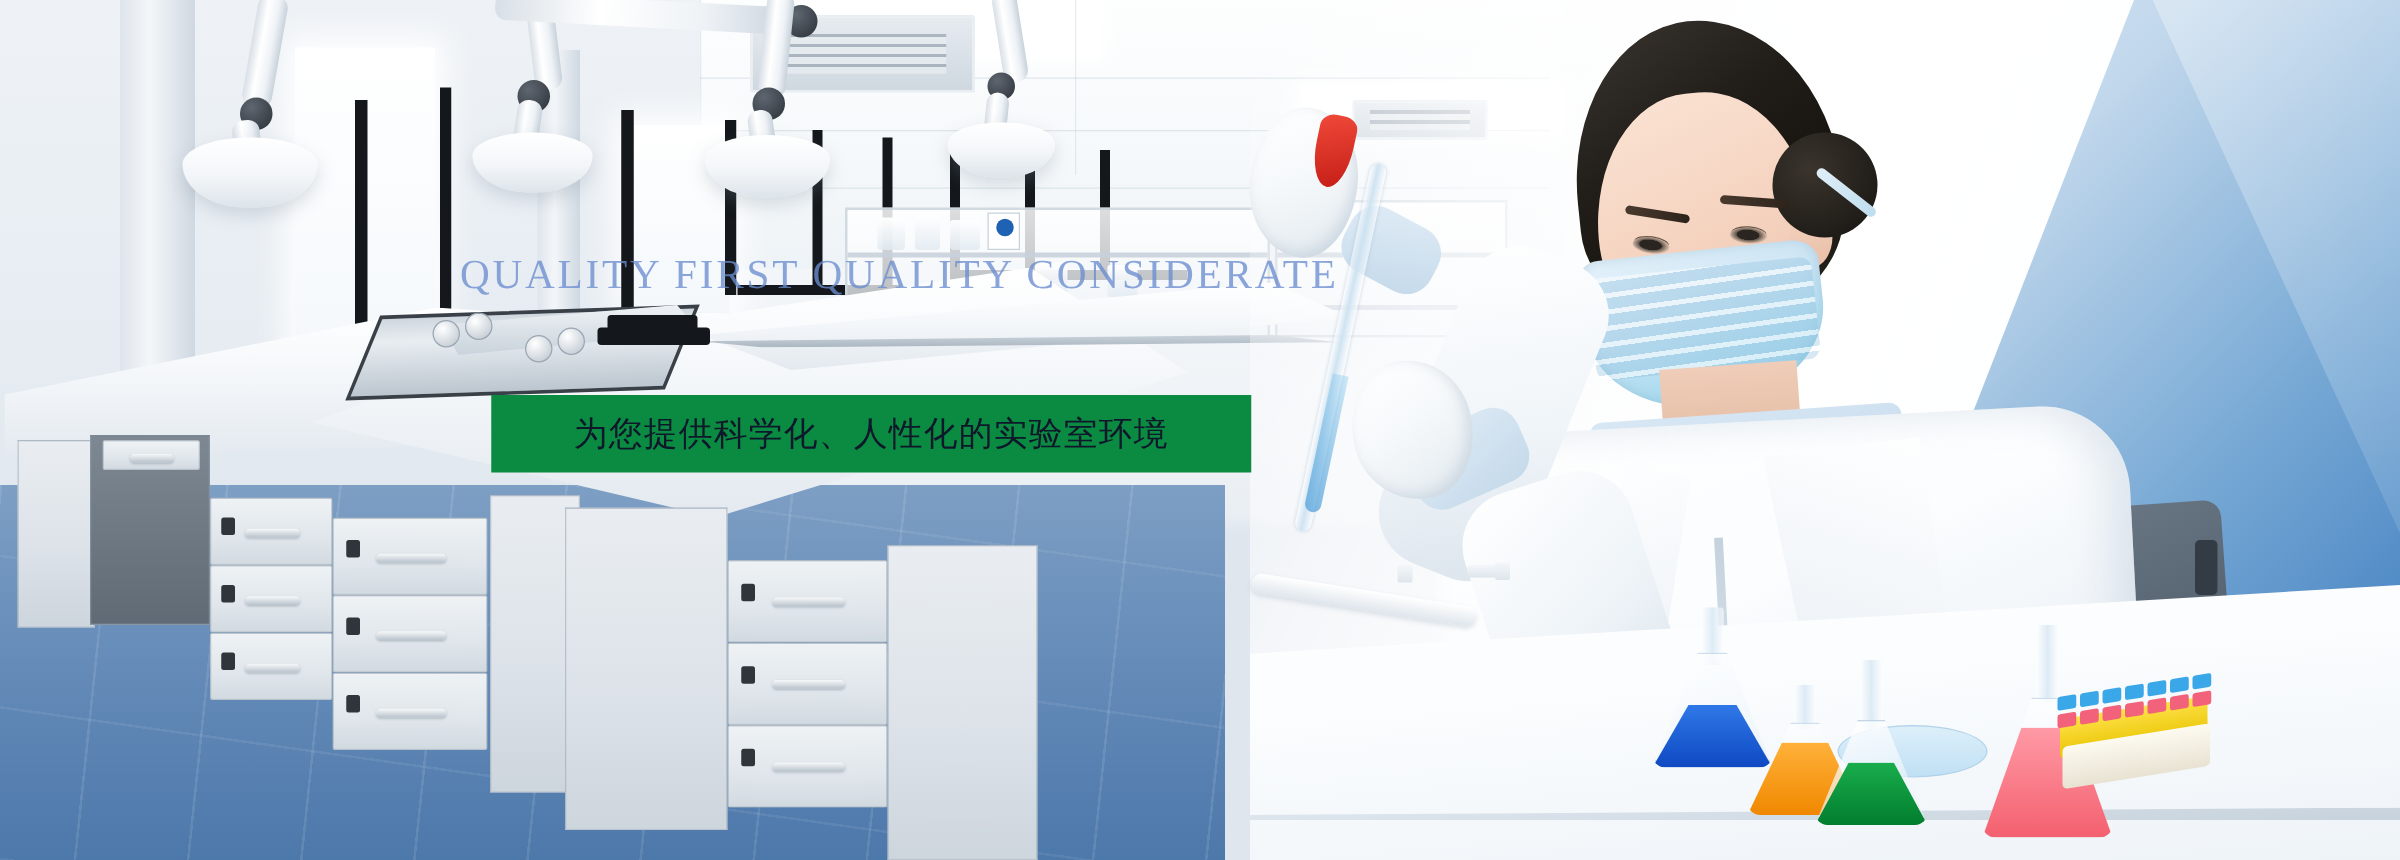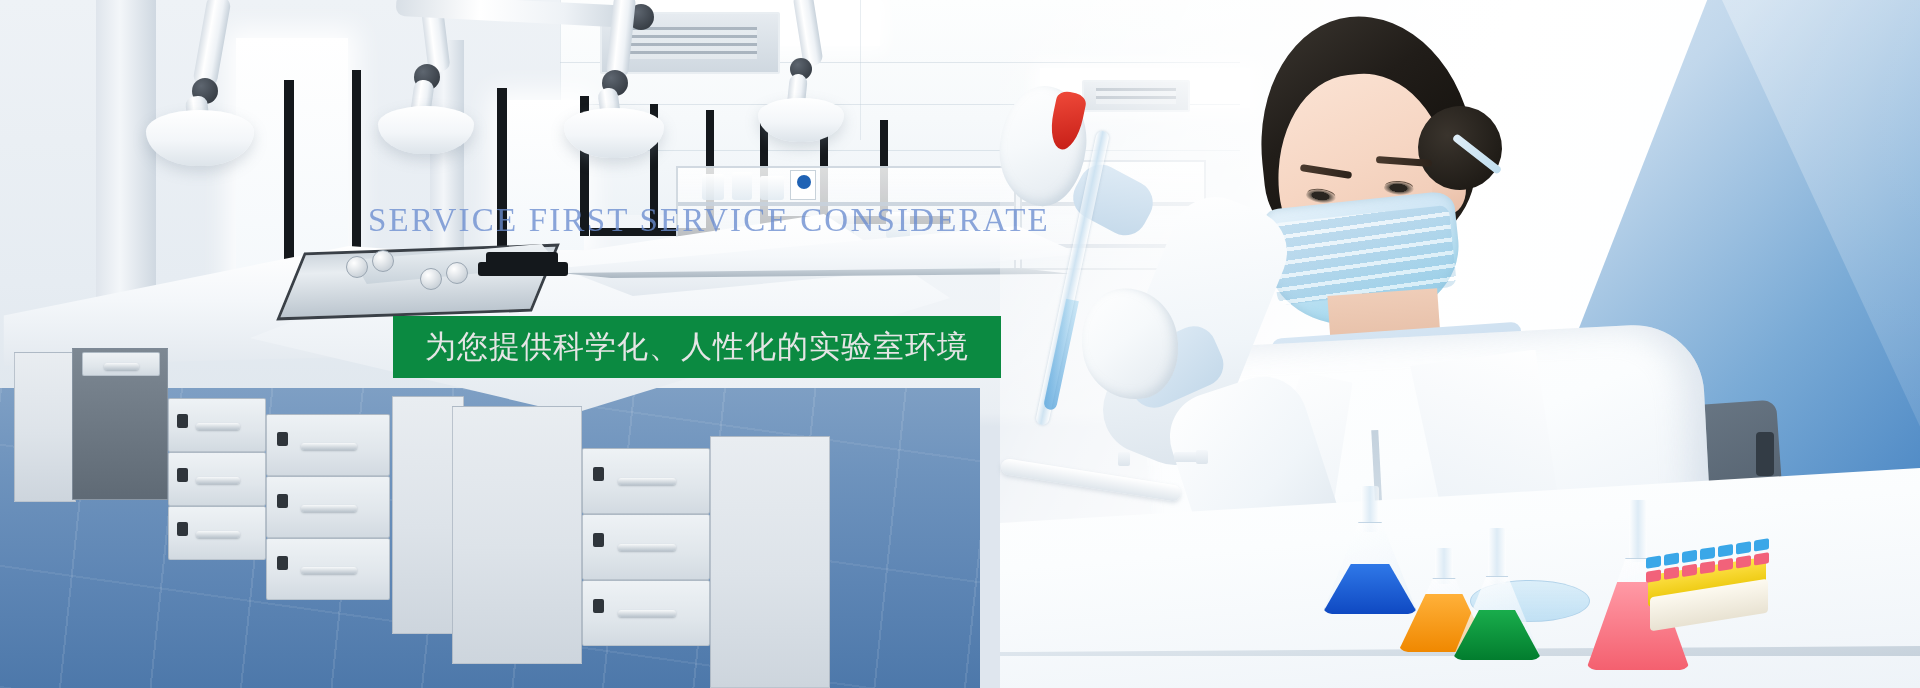--- a/index.html
+++ b/index.html
@@ -645,7 +645,7 @@
 
   <div class="overlay">
 
-    <div class="eng-line">SERVICE FIRST SERVICE CONSIDERATE</div>
+    <div class="eng-line">QUALITY FIRST QUALITY CONSIDERATE</div>
 
 
     <div class="green-band">

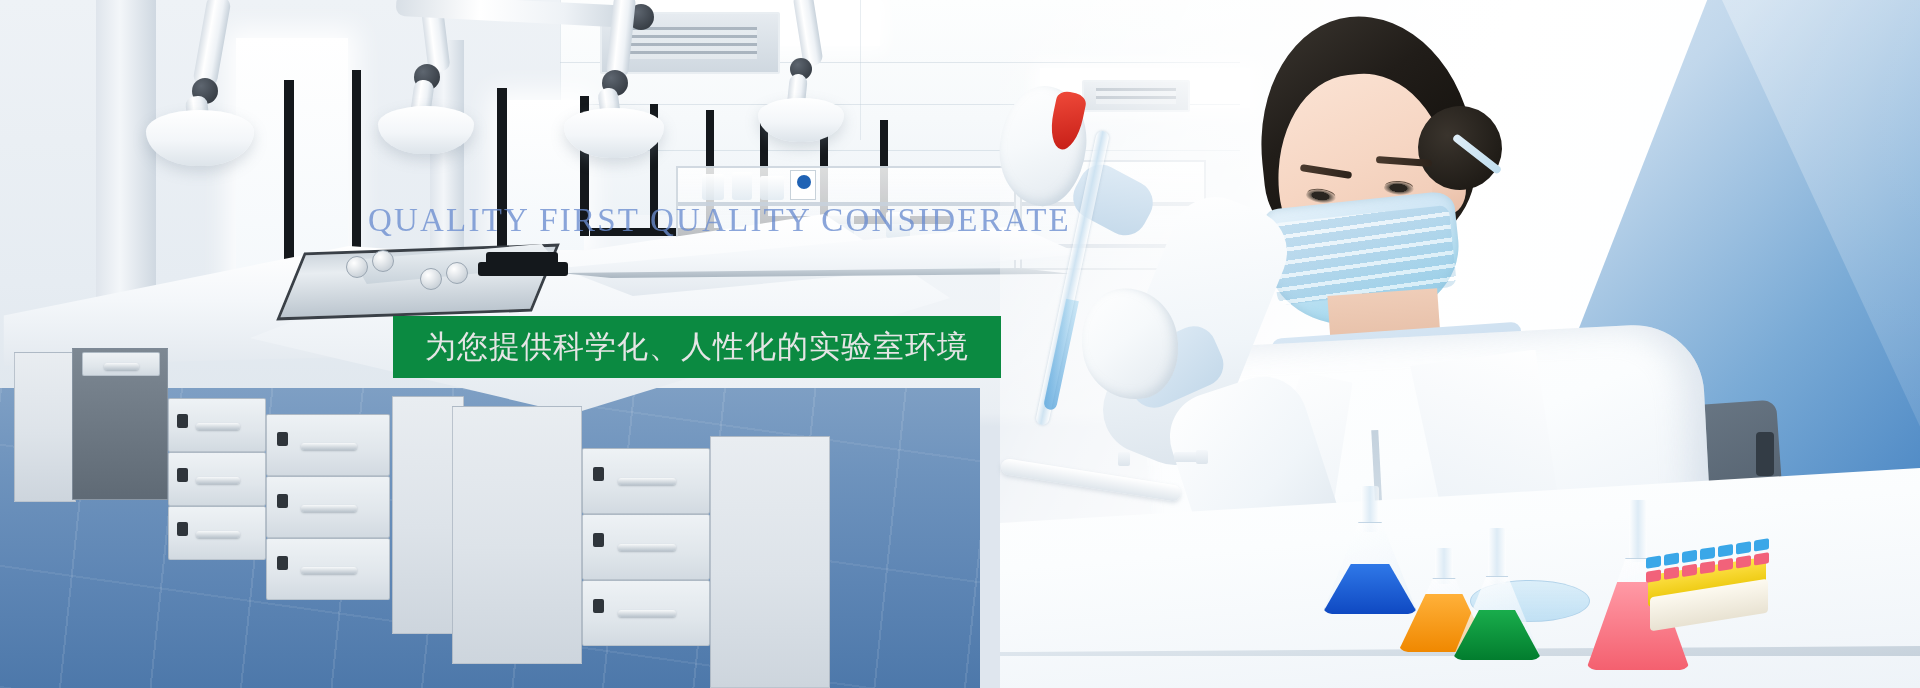--- a/index.html
+++ b/index.html
@@ -387,8 +387,8 @@
     display:flex; align-items:center; justify-content:center;
   }
   .green-band .txt {
-    color:#e5e5e5;
-    font-size:31px;
+    color:#0f172a;
+    font-size:27px;
     letter-spacing:1px;
     white-space:nowrap;
   }

